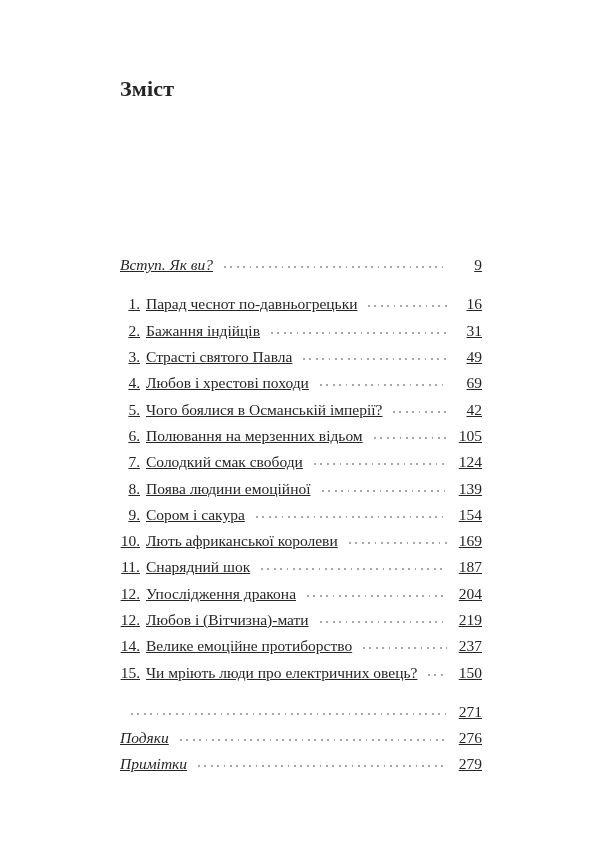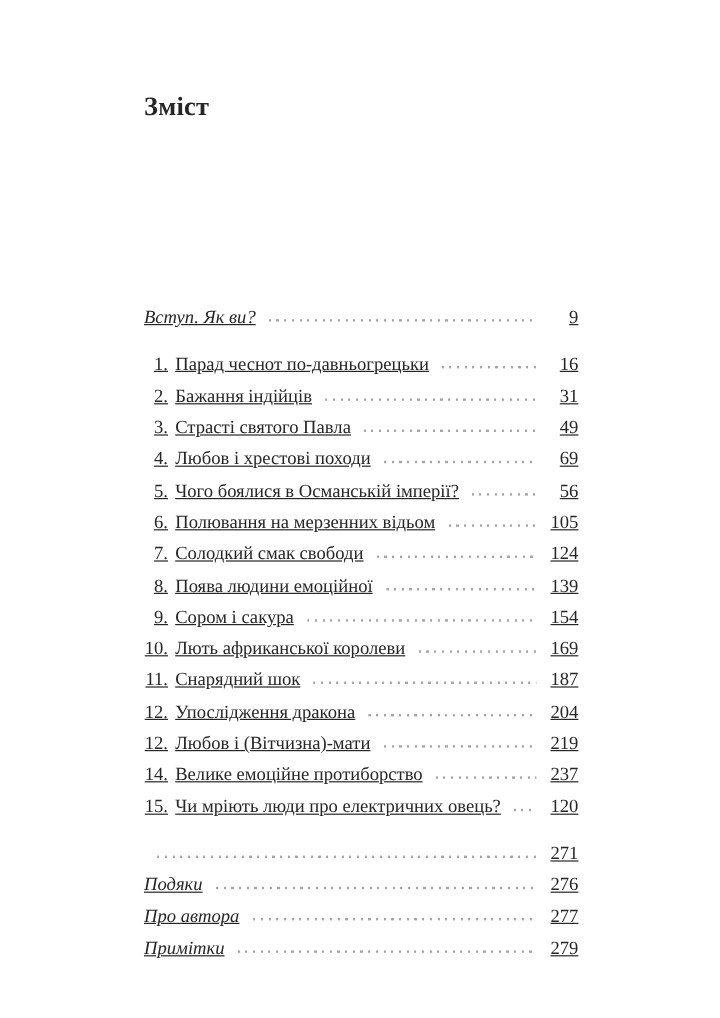--- a/index.html
+++ b/index.html
@@ -106,7 +106,7 @@
       <span class="num">5.</span>
       <span class="label">Чого боялися в Османській імперії?</span>
       <span class="leader"></span>
-      <span class="pg">56</span>
+      <span class="pg">42</span>
     </div>
       <div class="row">
       <span class="num">6.</span>

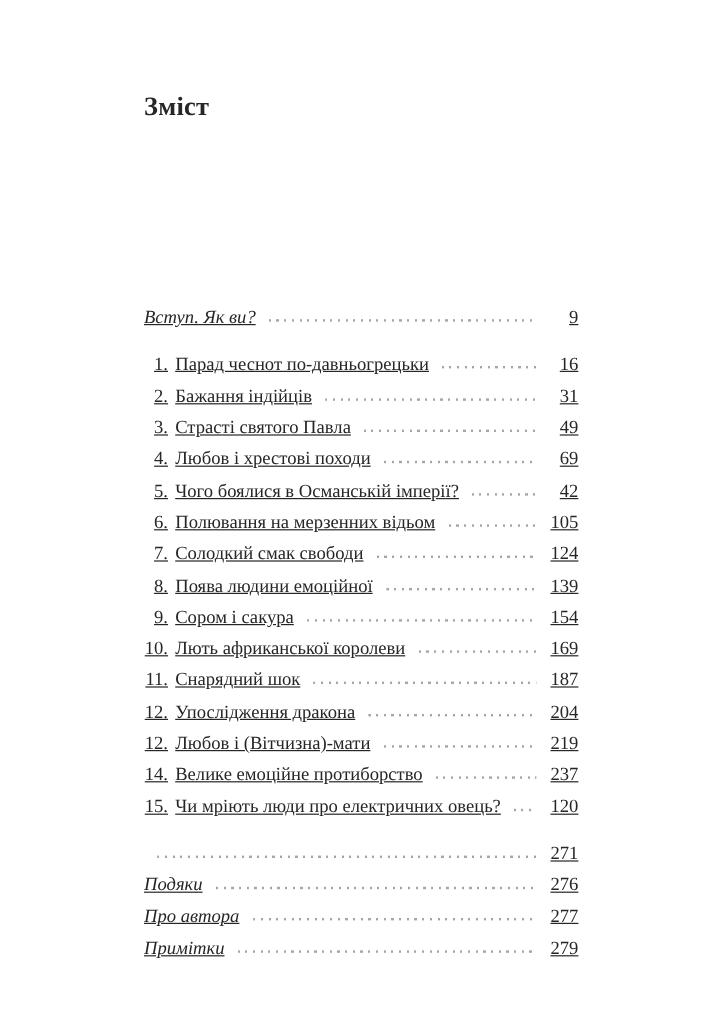--- a/index.html
+++ b/index.html
@@ -166,7 +166,7 @@
       <span class="num">15.</span>
       <span class="label">Чи мріють люди про електричних овець?</span>
       <span class="leader"></span>
-      <span class="pg">120</span>
+      <span class="pg">150</span>
     </div>
       <div class="row fm">
 

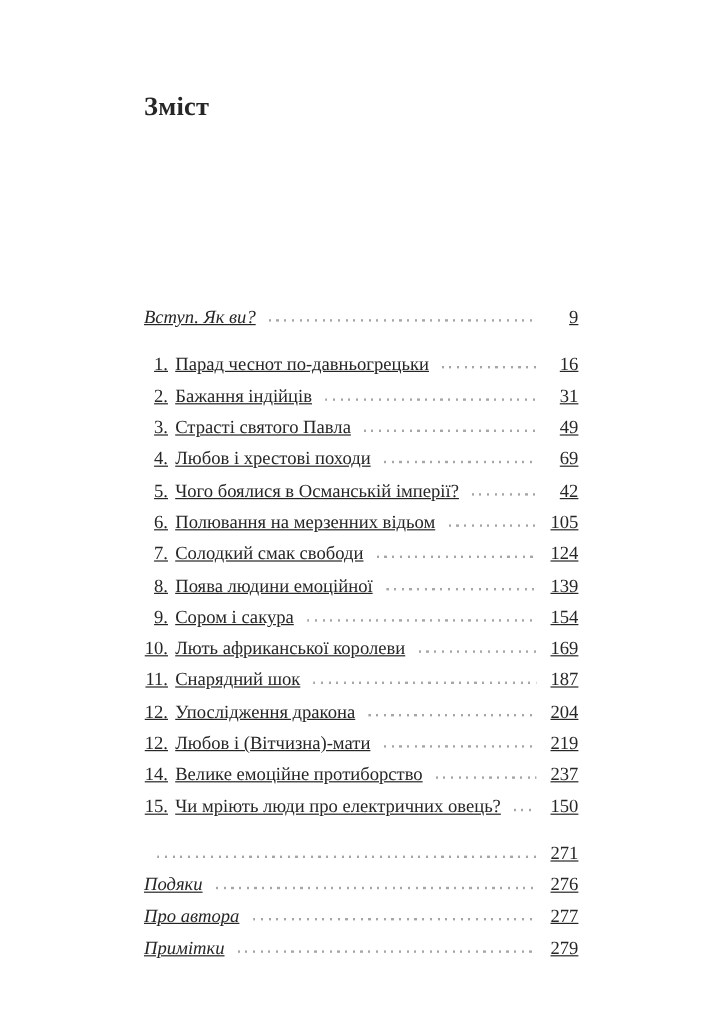--- a/index.html
+++ b/index.html
@@ -181,12 +181,6 @@
     </div>
       <div class="row fm">
 
-      <span class="label">Про автора</span>
-      <span class="leader"></span>
-      <span class="pg">277</span>
-    </div>
-      <div class="row fm">
-
       <span class="label">Примітки</span>
       <span class="leader"></span>
       <span class="pg">279</span>

